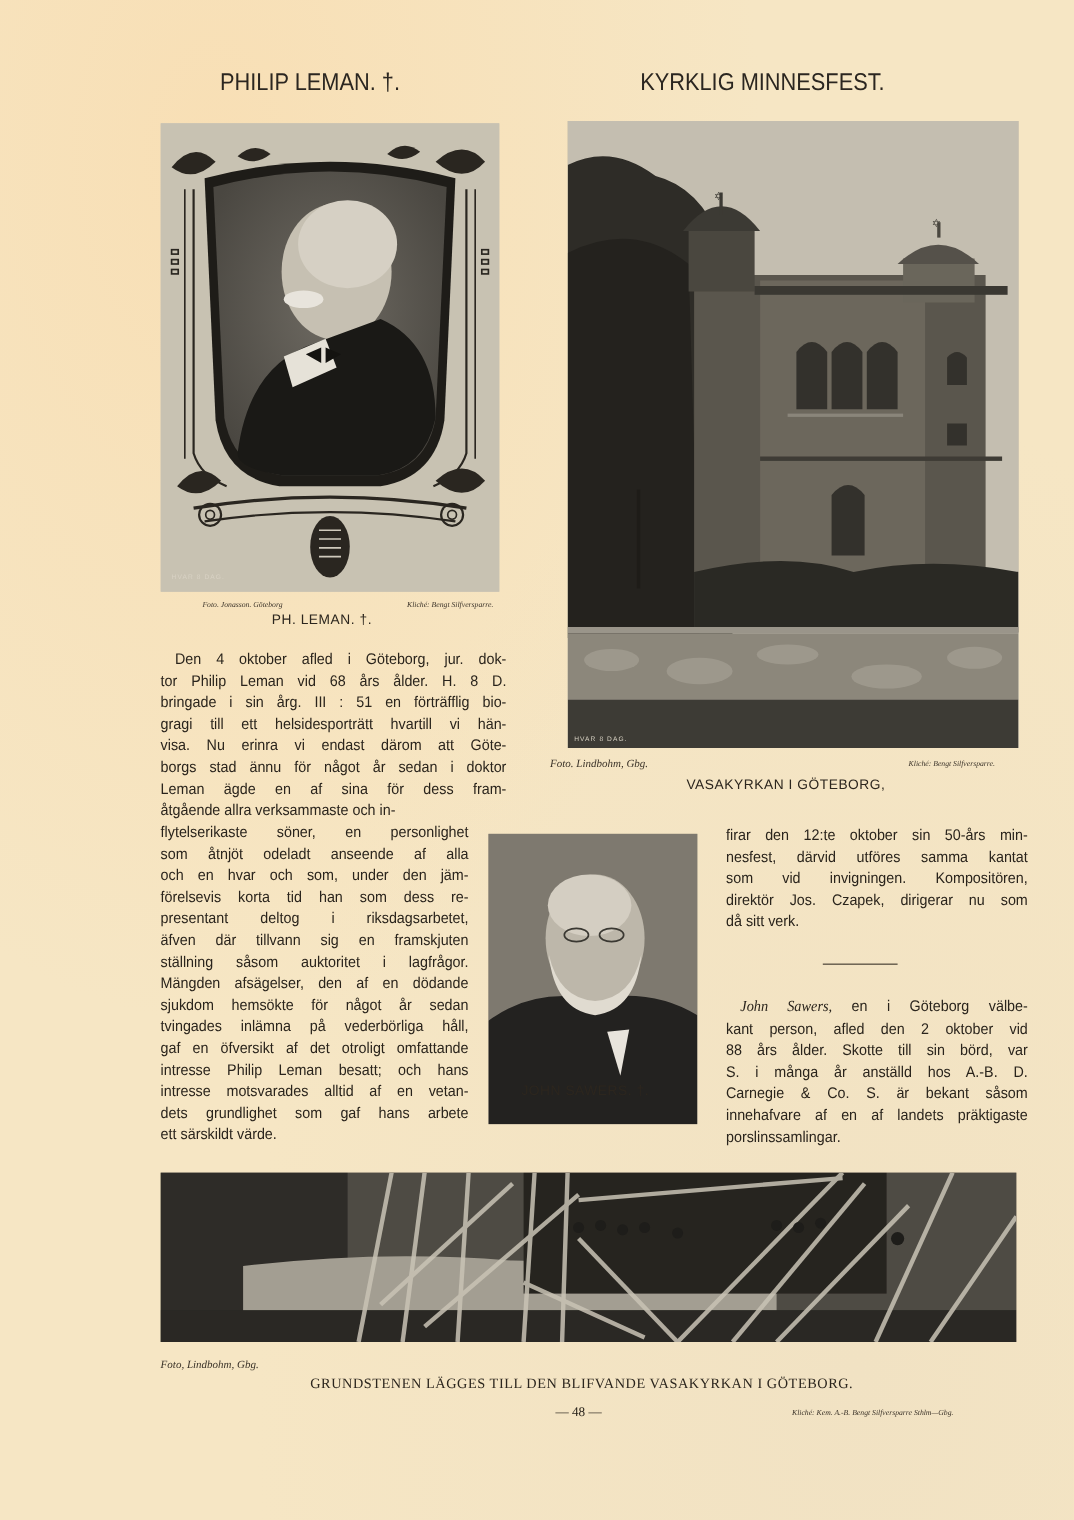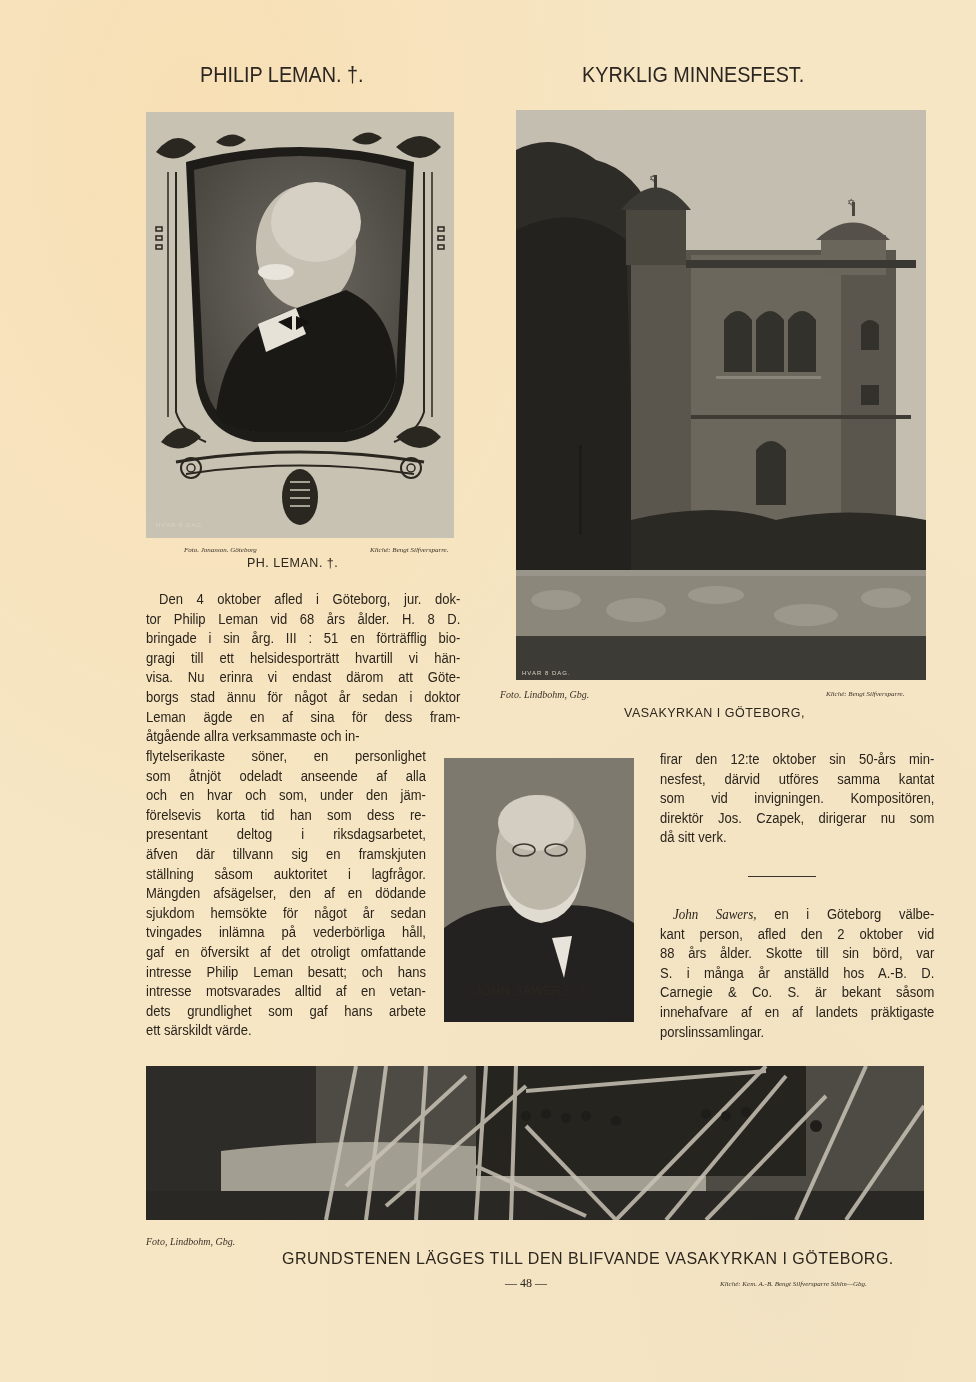--- a/index.html
+++ b/index.html
@@ -265,7 +265,7 @@
 </div>
 <div class="abs credit-med" style="left:146px; top:1236px;text-align:right;">Foto, Lindbohm, Gbg.</div>
 <div class="abs credit-small" style="left:720px; top:1236px;margin-top:44px;">Kliché: Kem. A.-B. Bengt Silfversparre Sthlm—Gbg.</div>
-<div class="abs caption" style="left:282px; top:1250px; font-size:16px;">GRUNDSTENEN LÄGGES TILL DEN BLIFVANDE VASAKYRKAN I GÖTEBORG.</div>
+<div class="abs caption" style="left:282px; top:1250px; font-size:13px;font-family:Liberation Serif, serif;">GRUNDSTENEN LÄGGES TILL DEN BLIFVANDE VASAKYRKAN I GÖTEBORG.</div>
 
 <div class="abs" style="left:505px; top:1276px; font-family:'Liberation Serif', serif; font-size:12px; color:#2a241c;">— 48 —</div>
 

